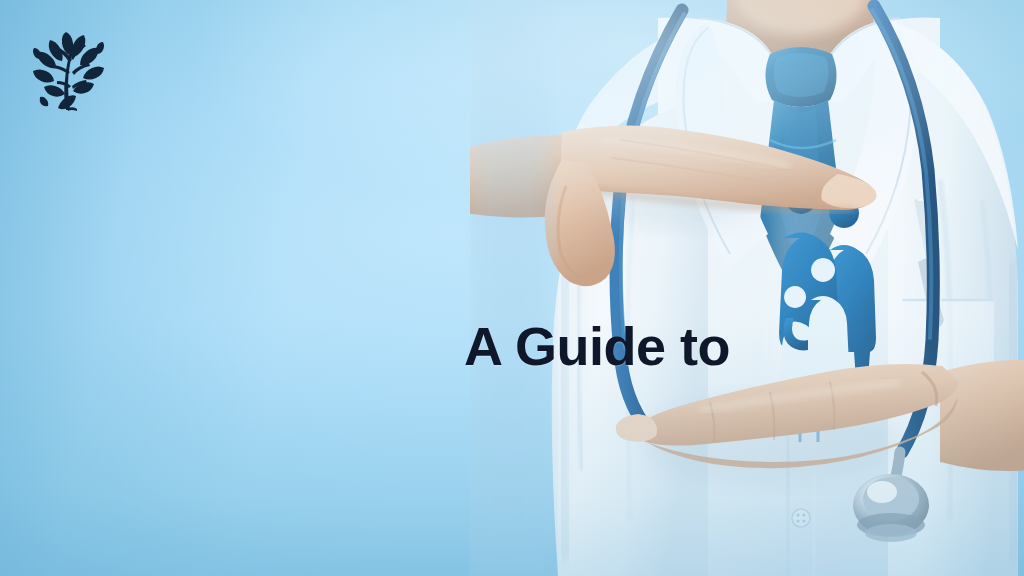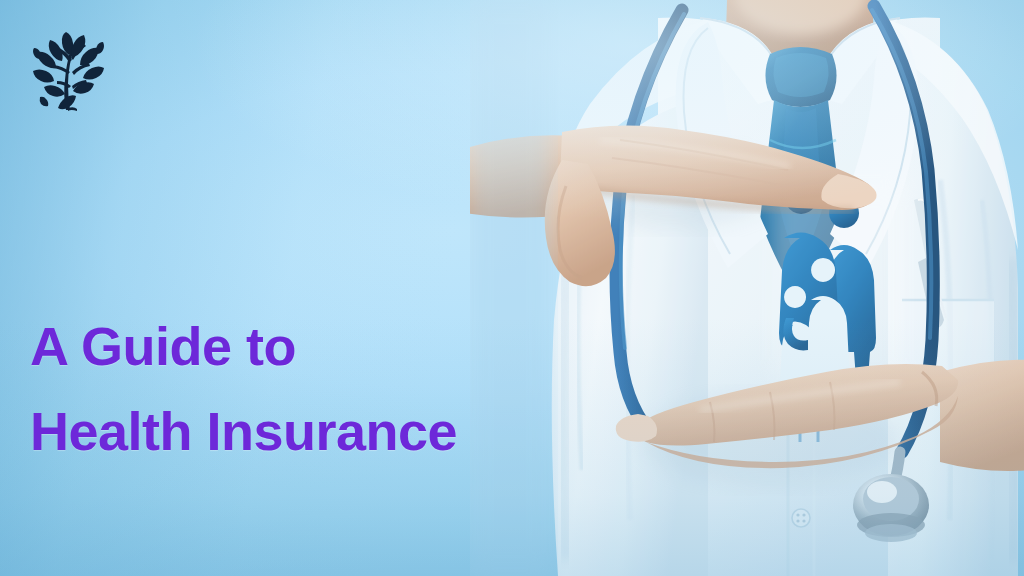--- a/index.html
+++ b/index.html
@@ -71,13 +71,14 @@
     left: 30px;
     top: 268px;
     width: 700px;
-    color: #6d28d9;
+    color: #0f172a;
     font-family: "Liberation Sans", sans-serif;
     font-weight: bold;
     font-size: 54px;
     line-height: 85px;
     letter-spacing: -0.5px;
     text-shadow: 0 1px 1px rgba(255,255,255,0.28);
+    text-align: right;
   }
   #headline .line { display: block; white-space: nowrap; }
 

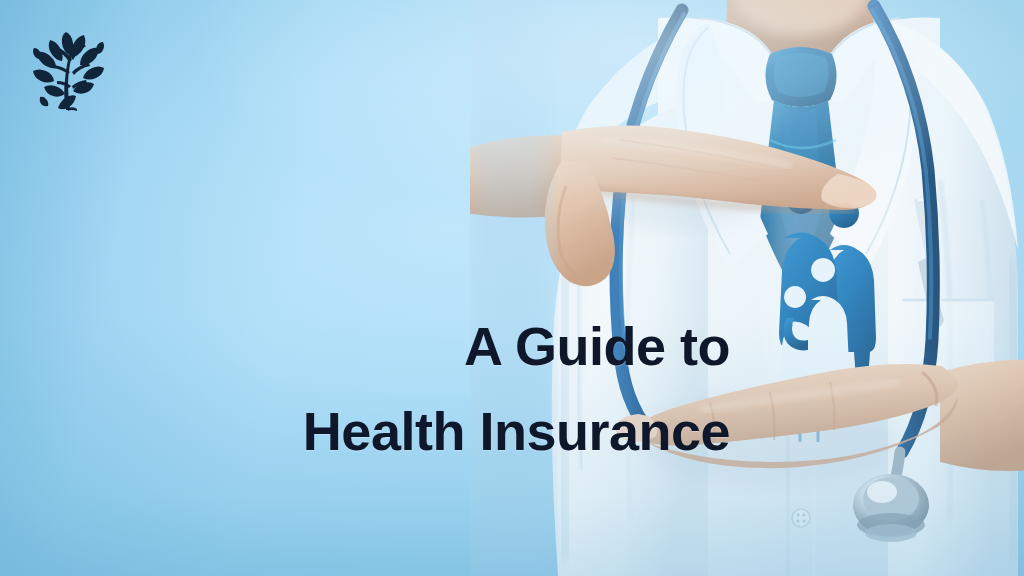--- a/index.html
+++ b/index.html
@@ -374,7 +374,6 @@
 
   <h1 id="headline">
     <span class="line">A Guide to</span>
-    <span class="line">Health Insurance</span>
   </h1>
 
 </div>

